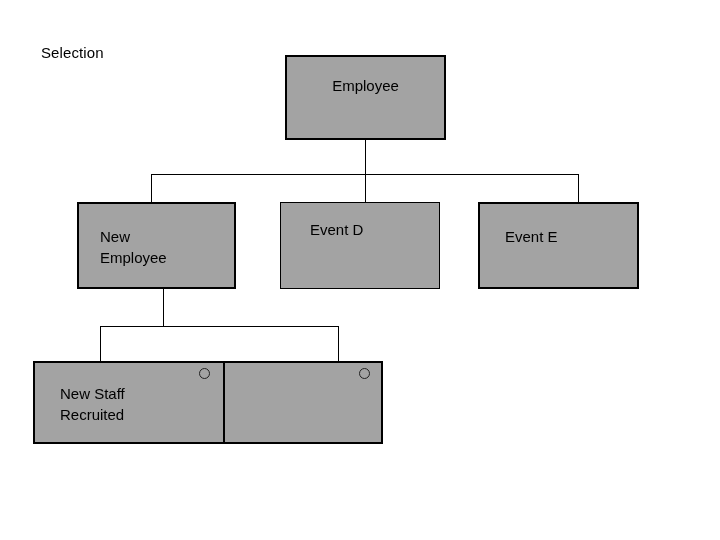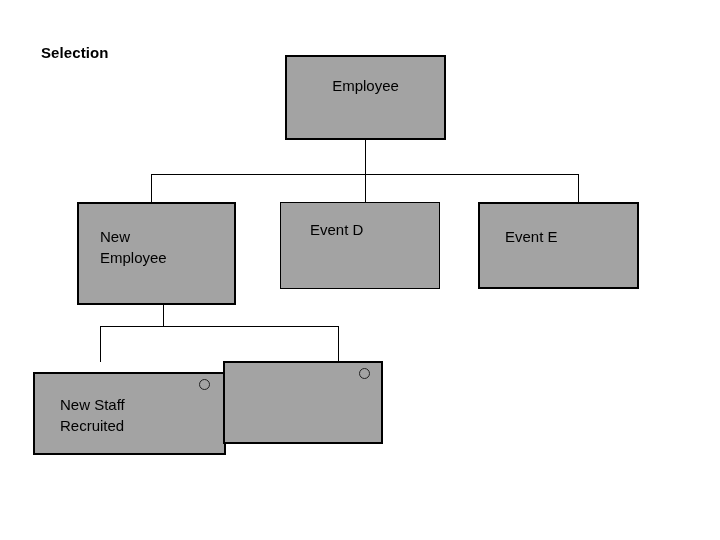--- a/index.html
+++ b/index.html
@@ -22,7 +22,7 @@
     left: 41px;
     top: 44px;
     font-size: 15px;
-    font-weight: bold;
+    font-weight: normal;
     color: #000000;
     letter-spacing: 0.1px;
     white-space: nowrap;

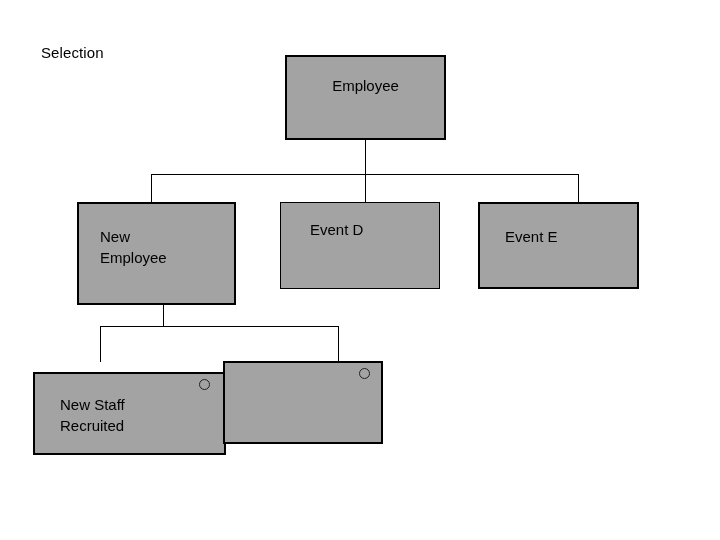--- a/index.html
+++ b/index.html
@@ -123,7 +123,7 @@
     <div class="node-label lbl-top-center">Employee</div>
   </div>
 
-  <div class="node" style="left:77px; top:202px; width:159px; height:103px;text-decoration:underline;">
+  <div class="node" style="left:77px; top:202px; width:159px; height:87px;text-decoration:underline;">
     <div class="node-label lbl-left">New
 Employee</div>
   </div>

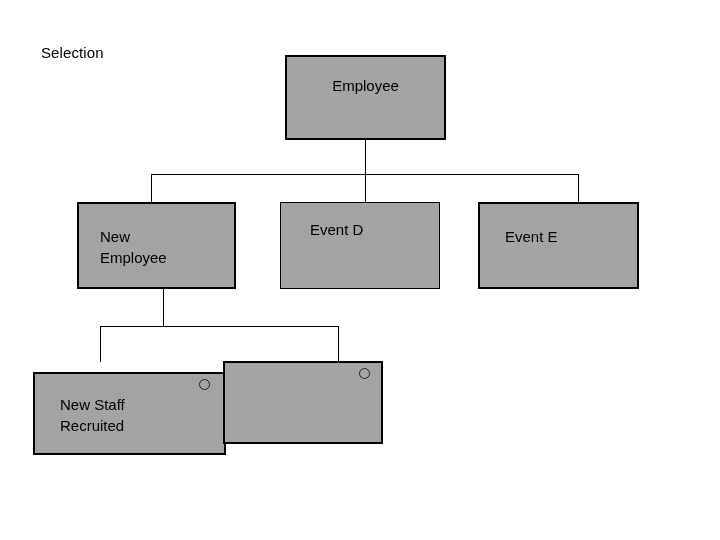--- a/index.html
+++ b/index.html
@@ -136,7 +136,7 @@
     <div class="node-label lbl-evd">Event D</div>
   </div>
 
-  <div class="node" style="left:33px; top:361px; width:193px; height:83px;margin-top:11px;">
+  <div class="node" style="left:33px; top:361px; width:193px; height:83px;">
     <div class="marker-circle" style="right:14px; top:5px;"></div>
     <div class="node-label lbl-left-mid">New Staff
 Recruited</div>

